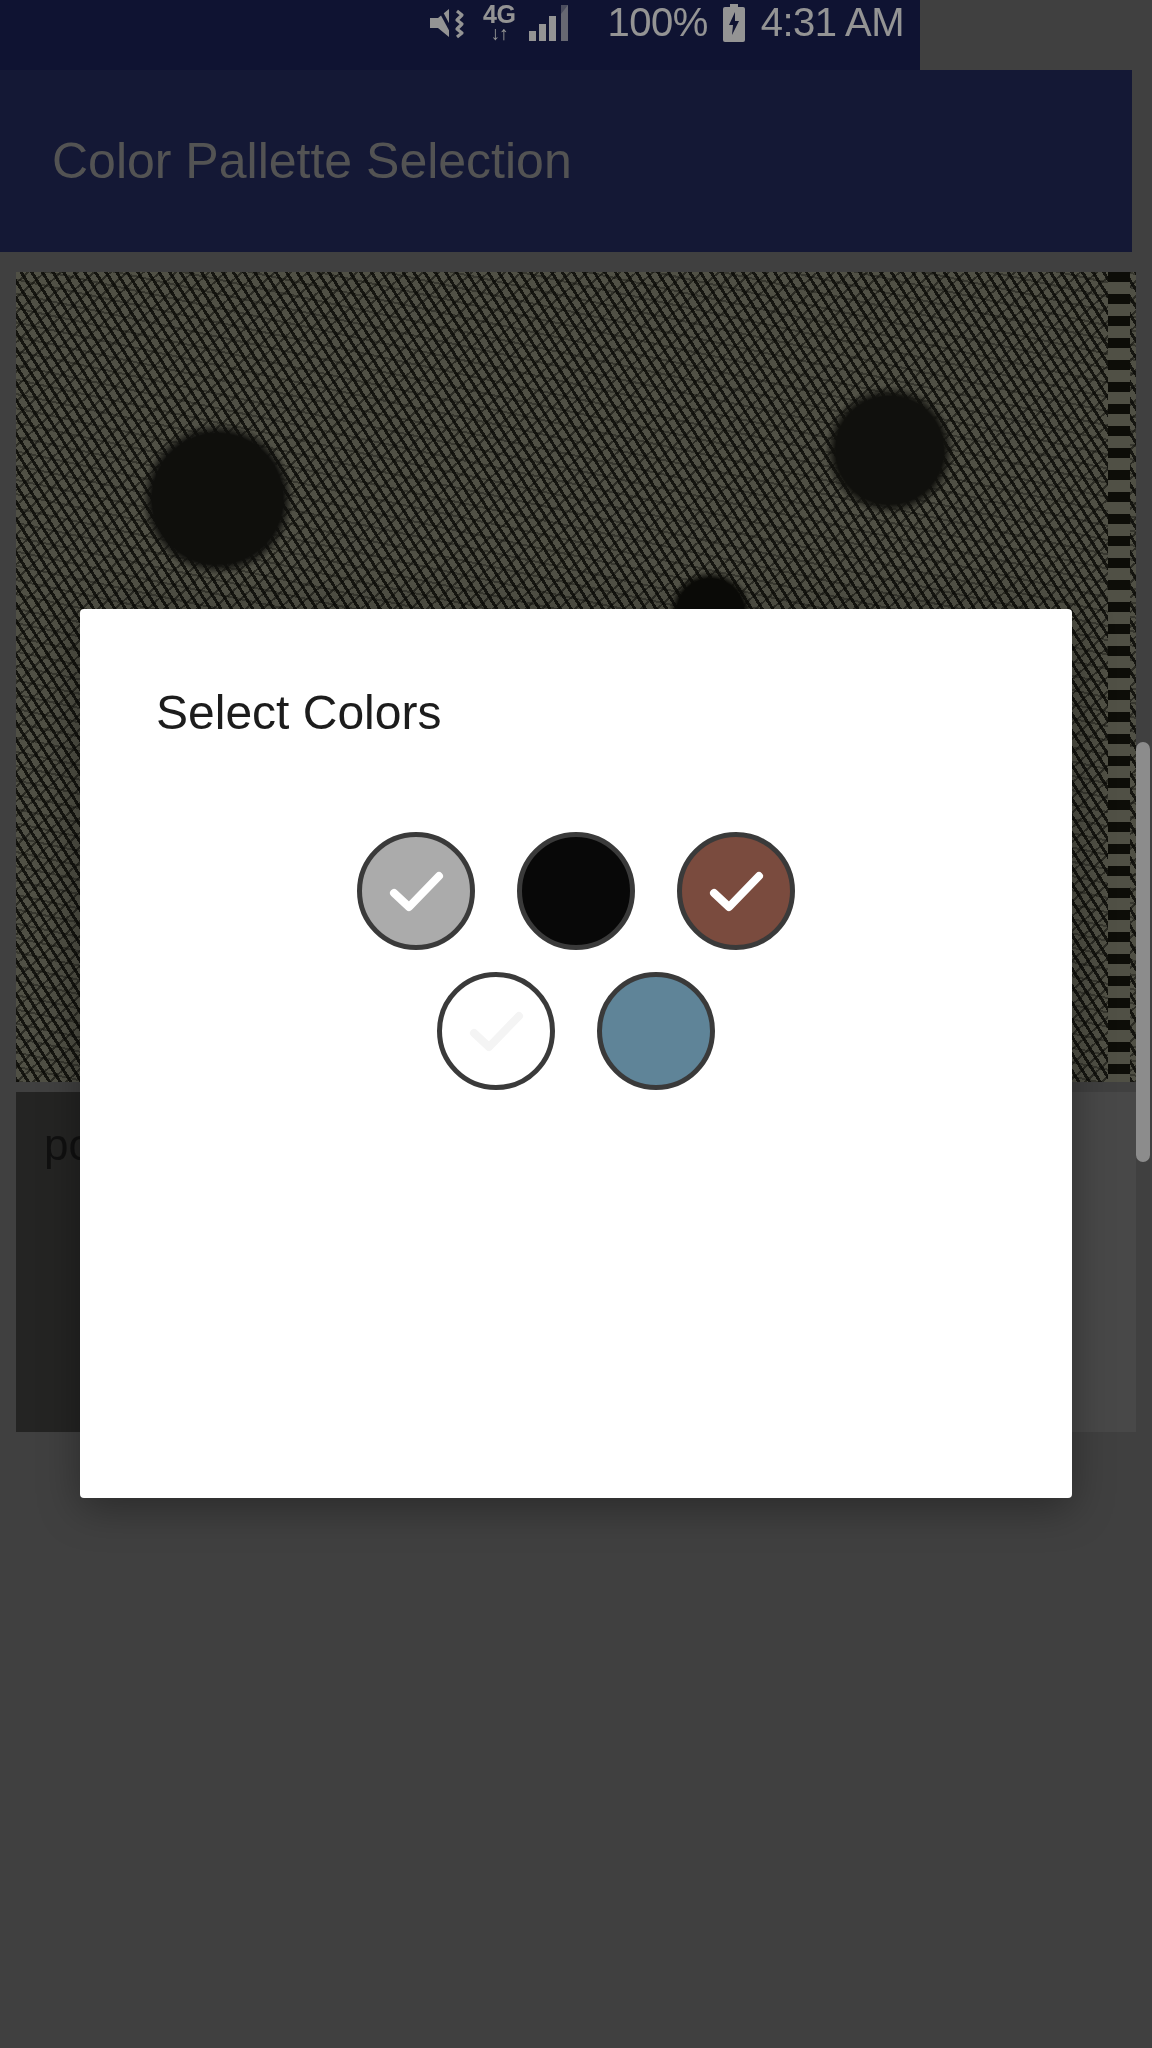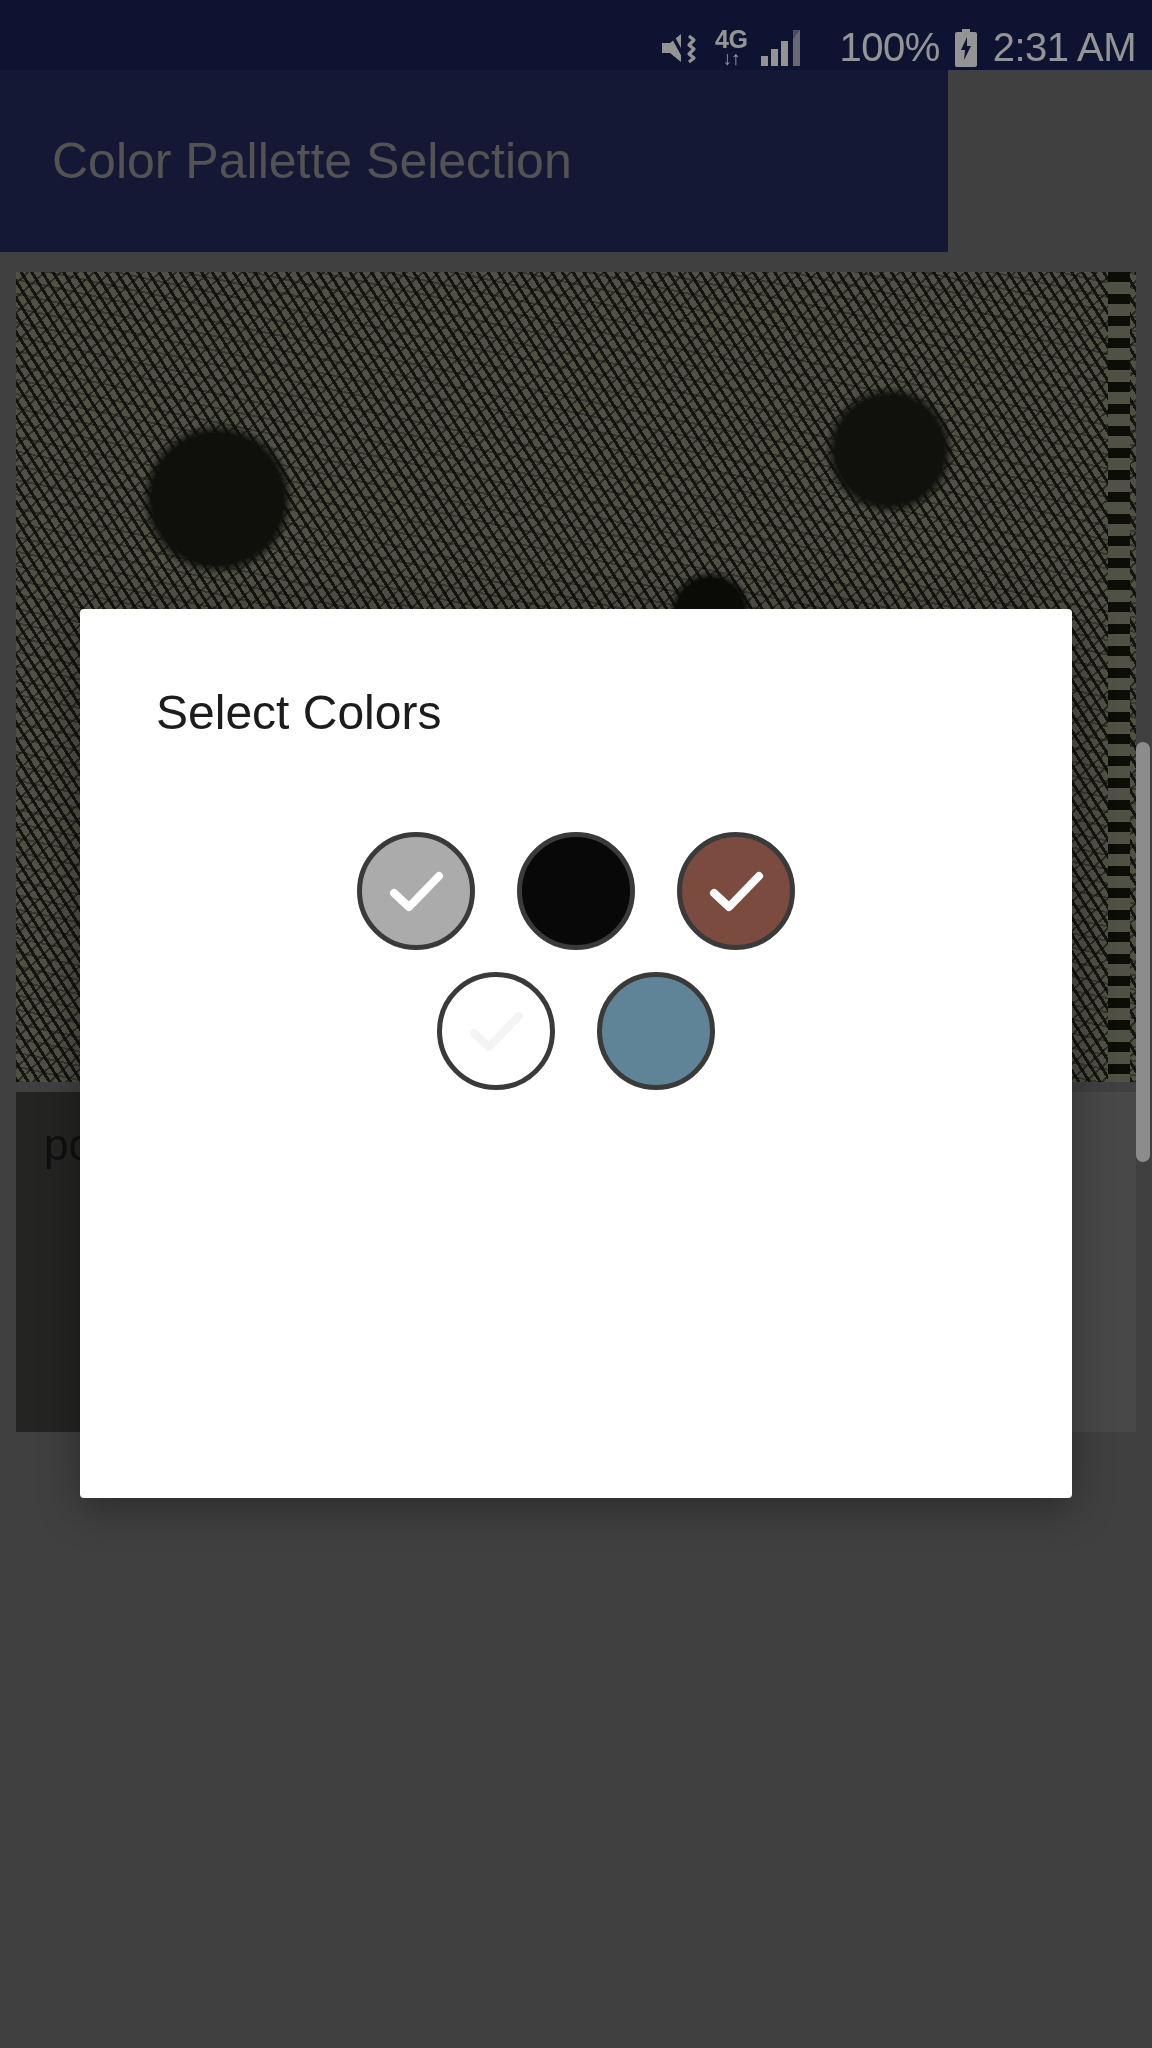--- a/index.html
+++ b/index.html
@@ -21,9 +21,9 @@
   
   .status-bar {
     position: absolute; top: 0; left: 0;
-    width: 1152px; height: 70px;
+    width: 920px; height: 70px;
     background: #1b2257;
-    display: flex; align-items: flex-end; justify-content: flex-end;
+    display: flex; align-items: flex-start; justify-content: flex-end;
     padding-right: 16px;
     color: #ffffff;
   }

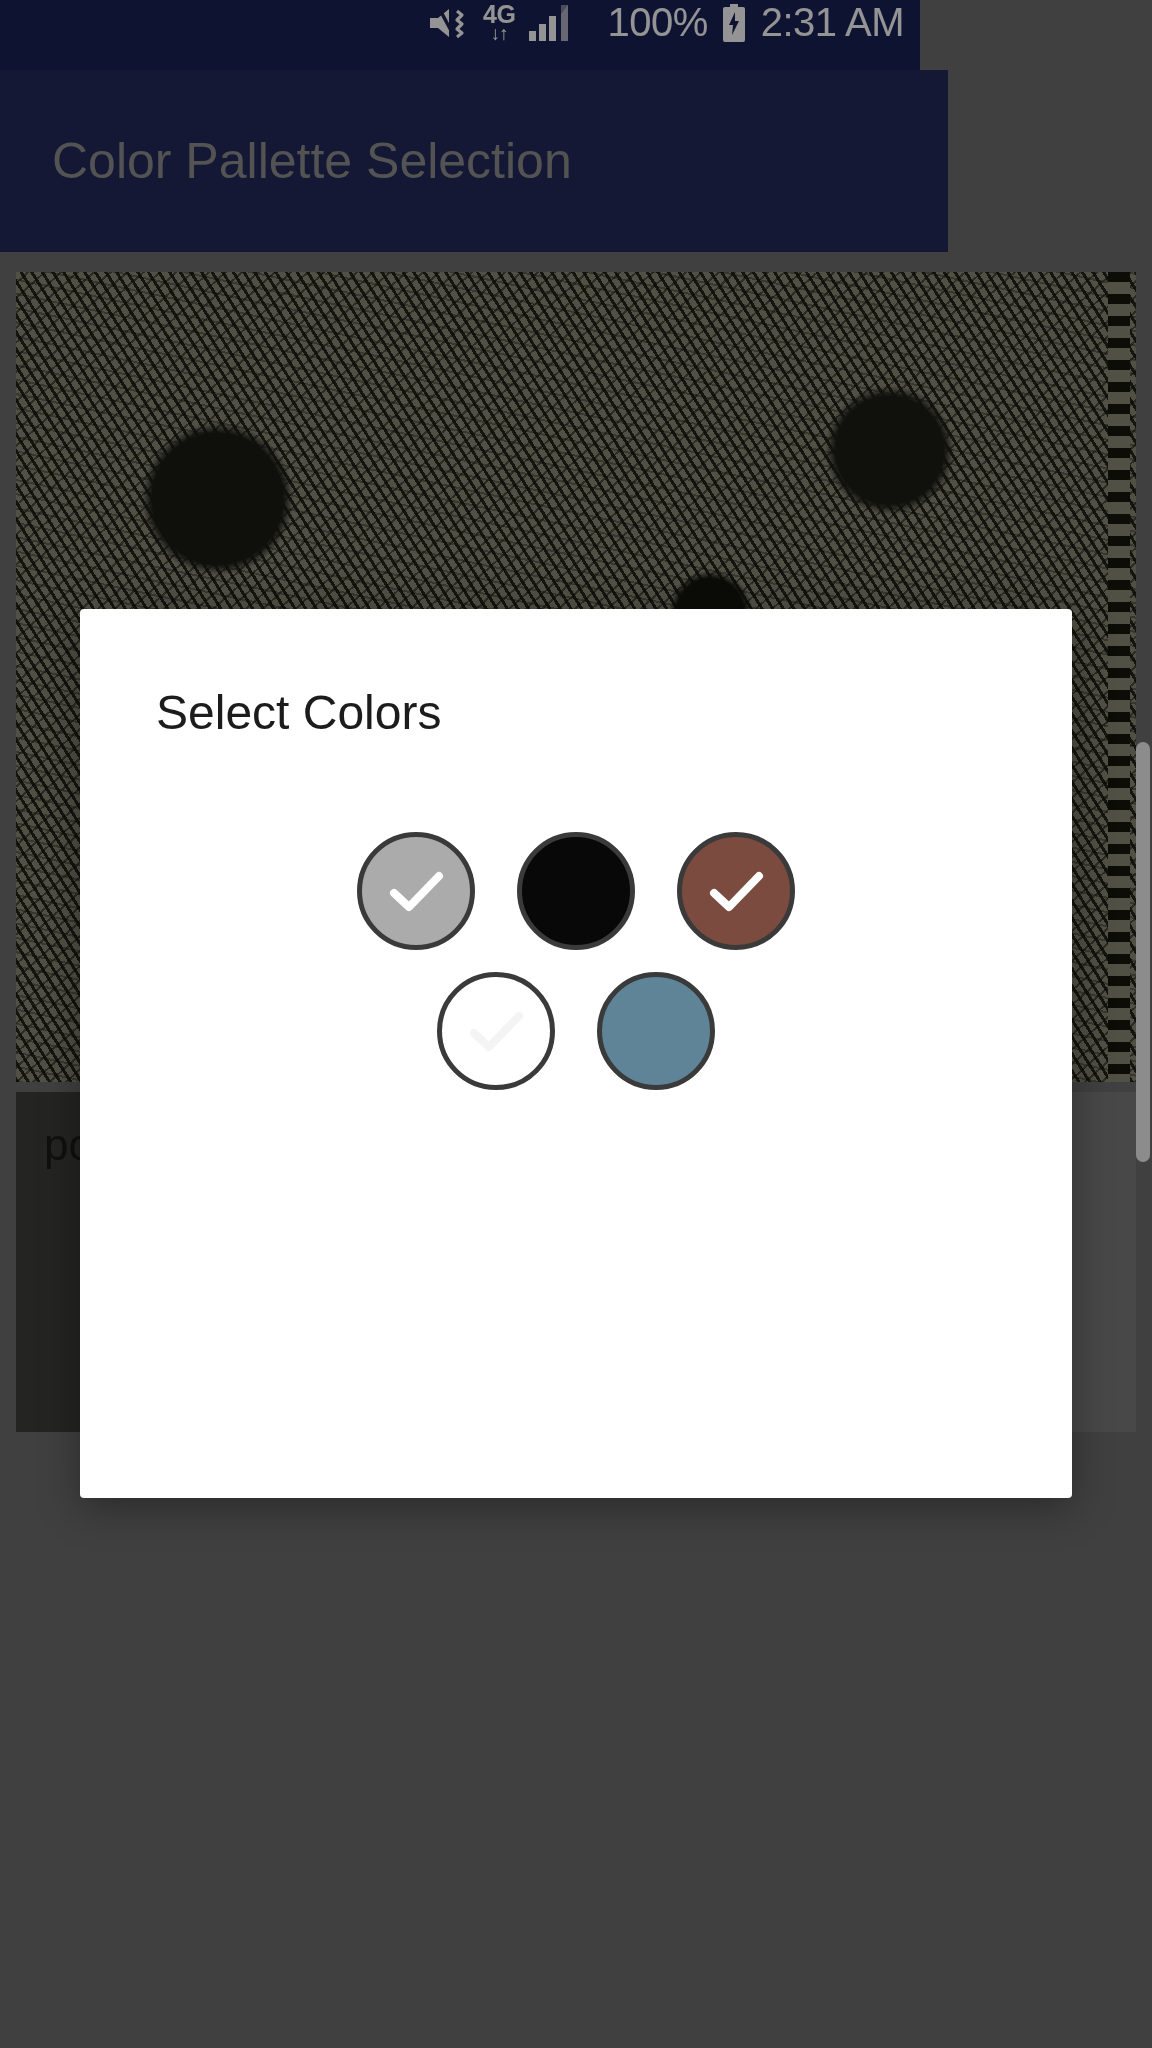--- a/index.html
+++ b/index.html
@@ -196,7 +196,7 @@
         </svg>
       </span>
 
-      <span class="clock">2:31 AM</span>
+      <span class="clock">4:31 AM</span>
     </div>
   </div>
 

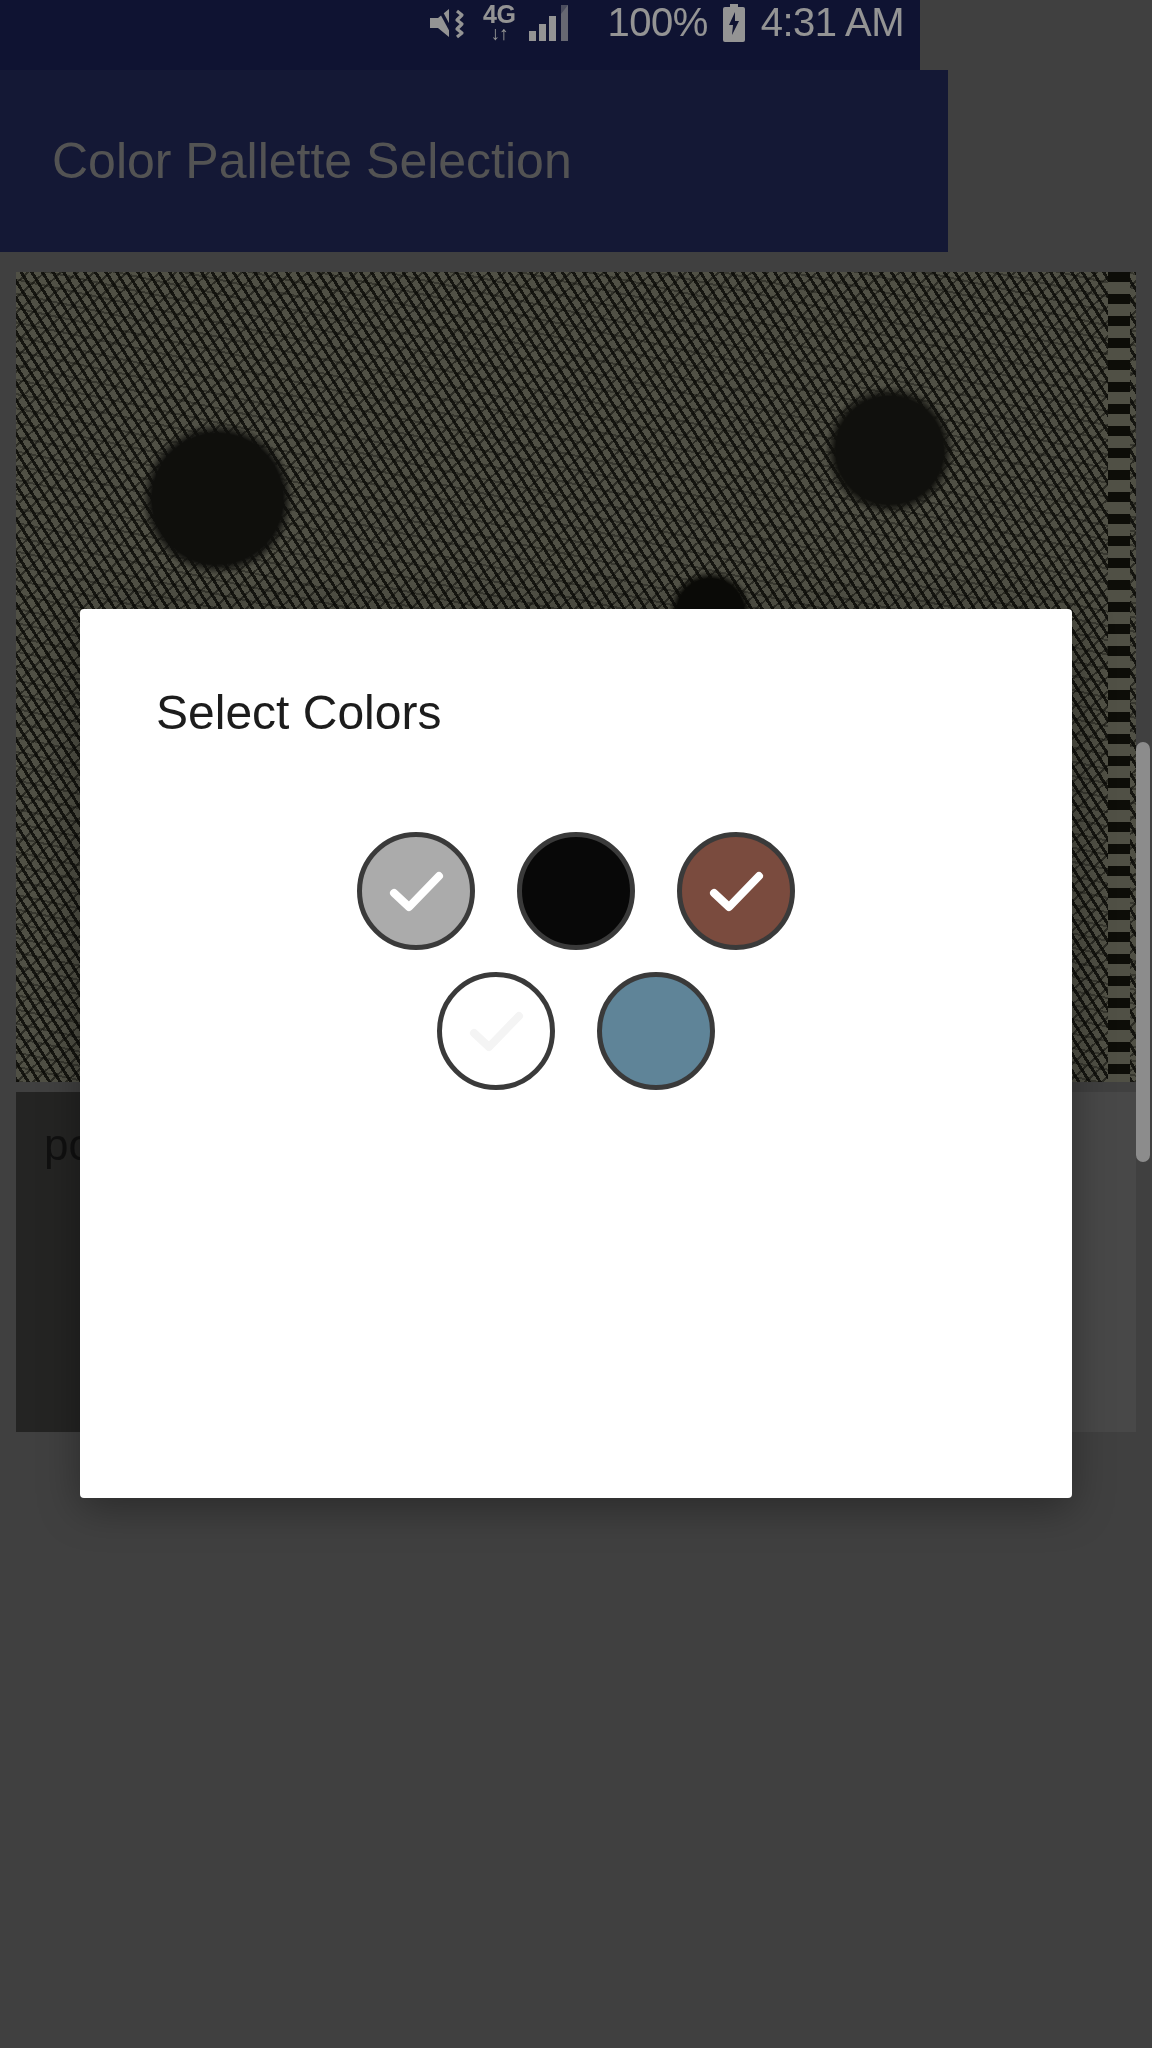--- a/index.html
+++ b/index.html
@@ -41,7 +41,7 @@
   
   .app-bar {
     position: absolute; top: 70px; left: 0;
-    width: 948px; height: 182px;
+    width: 1132px; height: 182px;
     background: #232a5c;
     display: flex; align-items: center;
   }

